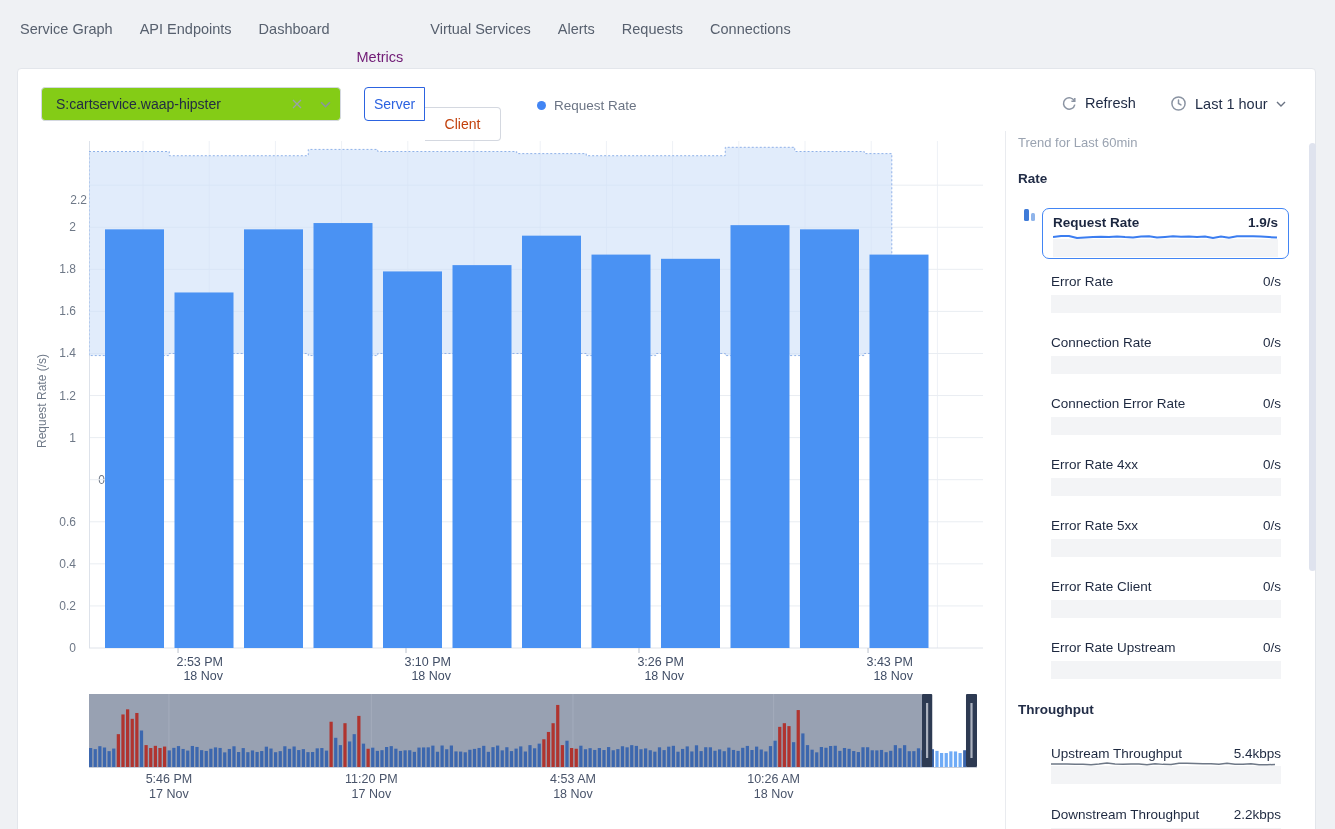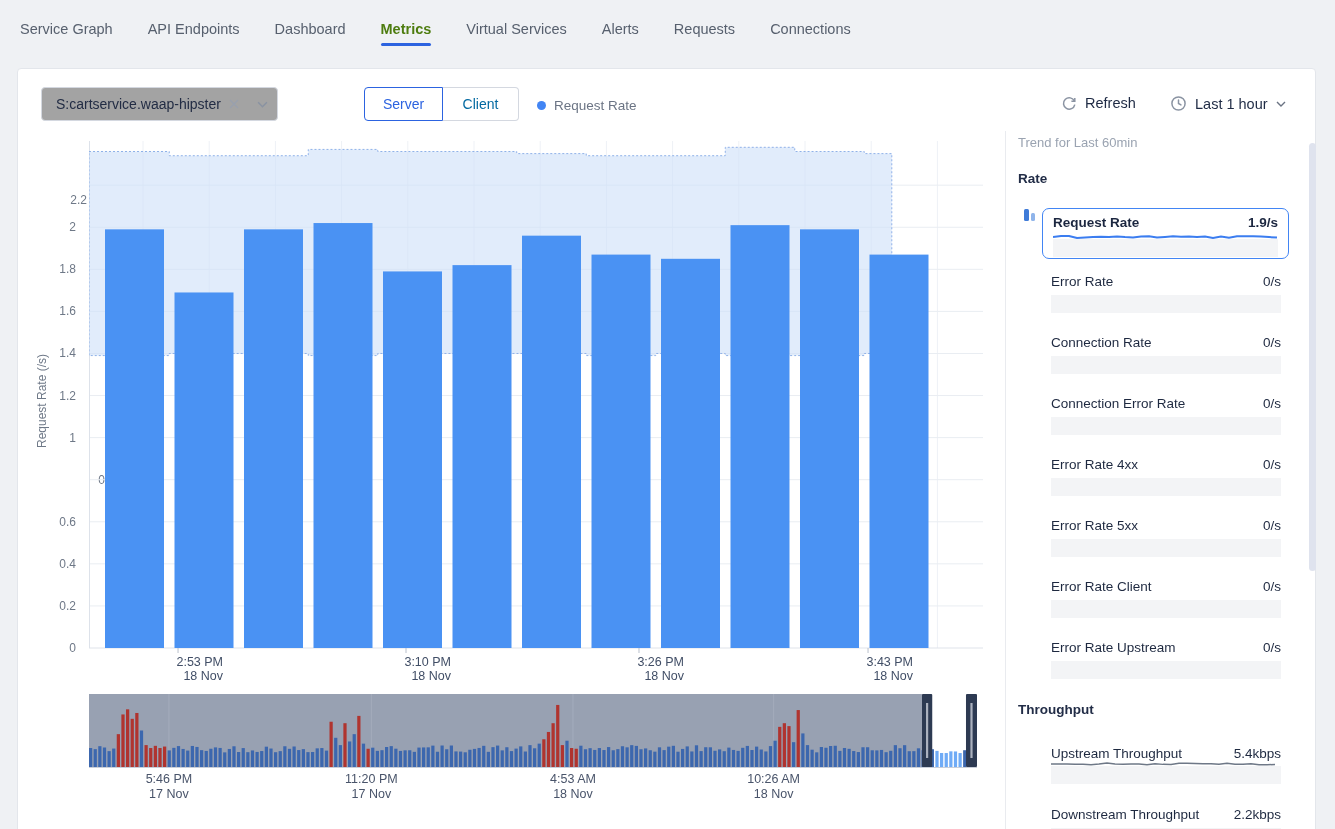--- a/index.html
+++ b/index.html
@@ -6,7 +6,7 @@
   body{width:1335px;height:829px;background:#eff1f4;overflow:hidden;
        font-family:"Liberation Sans", sans-serif;color:#222d47;position:relative;}
   
-  .topnav{position:absolute;left:20px;top:21px;display:flex;gap:35px;}
+  .topnav{position:absolute;left:20px;top:21px;display:flex;gap:27px;}
   .tn-item{font-size:14.5px;color:#57606e;cursor:pointer;}
   .tn-item.active{color:#4d7c0f;font-weight:700;}
   .tn-item.active::after{content:'';display:block;height:3px;background:#2c63e0;border-radius:2px;margin-top:6px;}

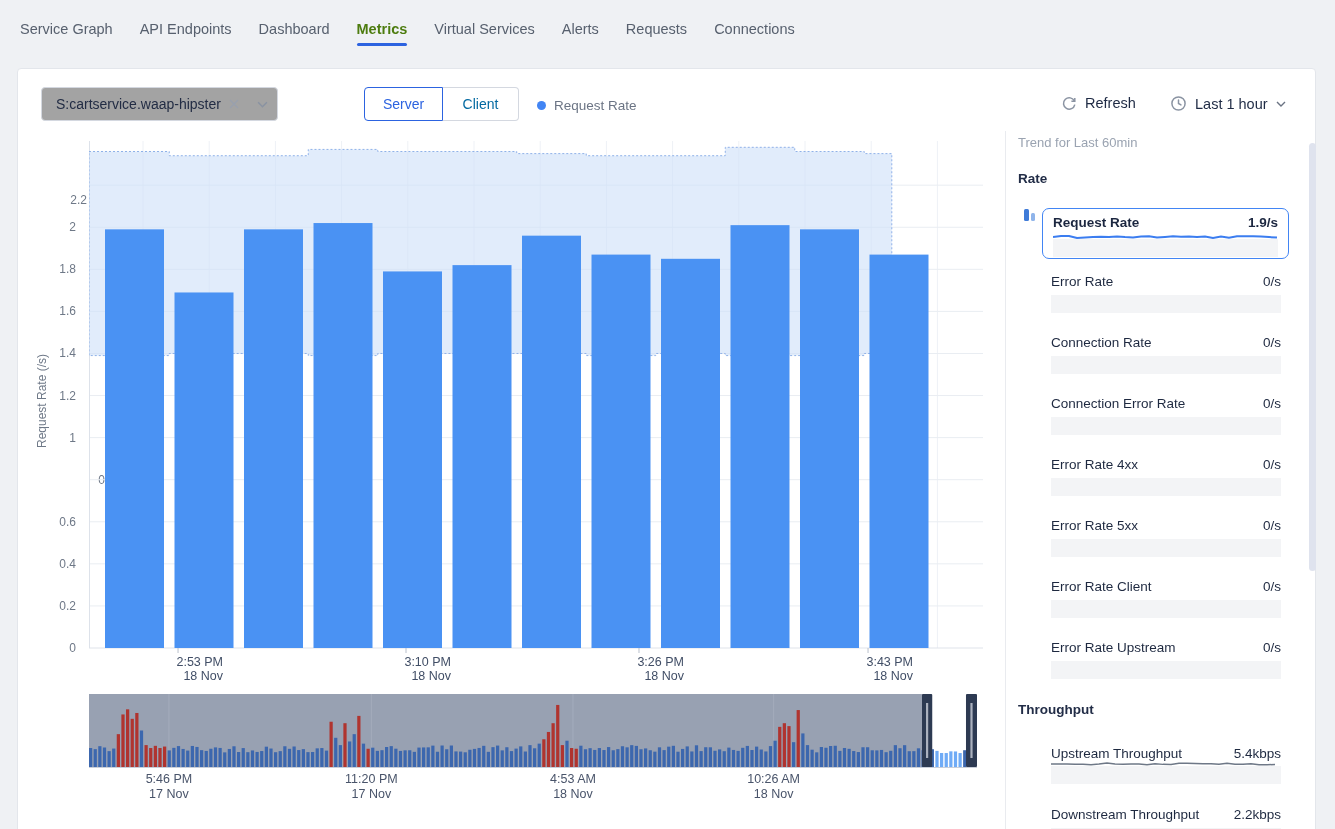--- a/index.html
+++ b/index.html
@@ -8,7 +8,7 @@
   
   .topnav{position:absolute;left:20px;top:21px;display:flex;gap:27px;}
   .tn-item{font-size:14.5px;color:#57606e;cursor:pointer;}
-  .tn-item.active{color:#4d7c0f;font-weight:700;}
+  .tn-item.active{color:#701a75;font-weight:400;margin-top:28px;}
   .tn-item.active::after{content:'';display:block;height:3px;background:#2c63e0;border-radius:2px;margin-top:6px;}
   
   .card{position:absolute;left:17px;top:68px;width:1299px;height:792px;background:#fff;

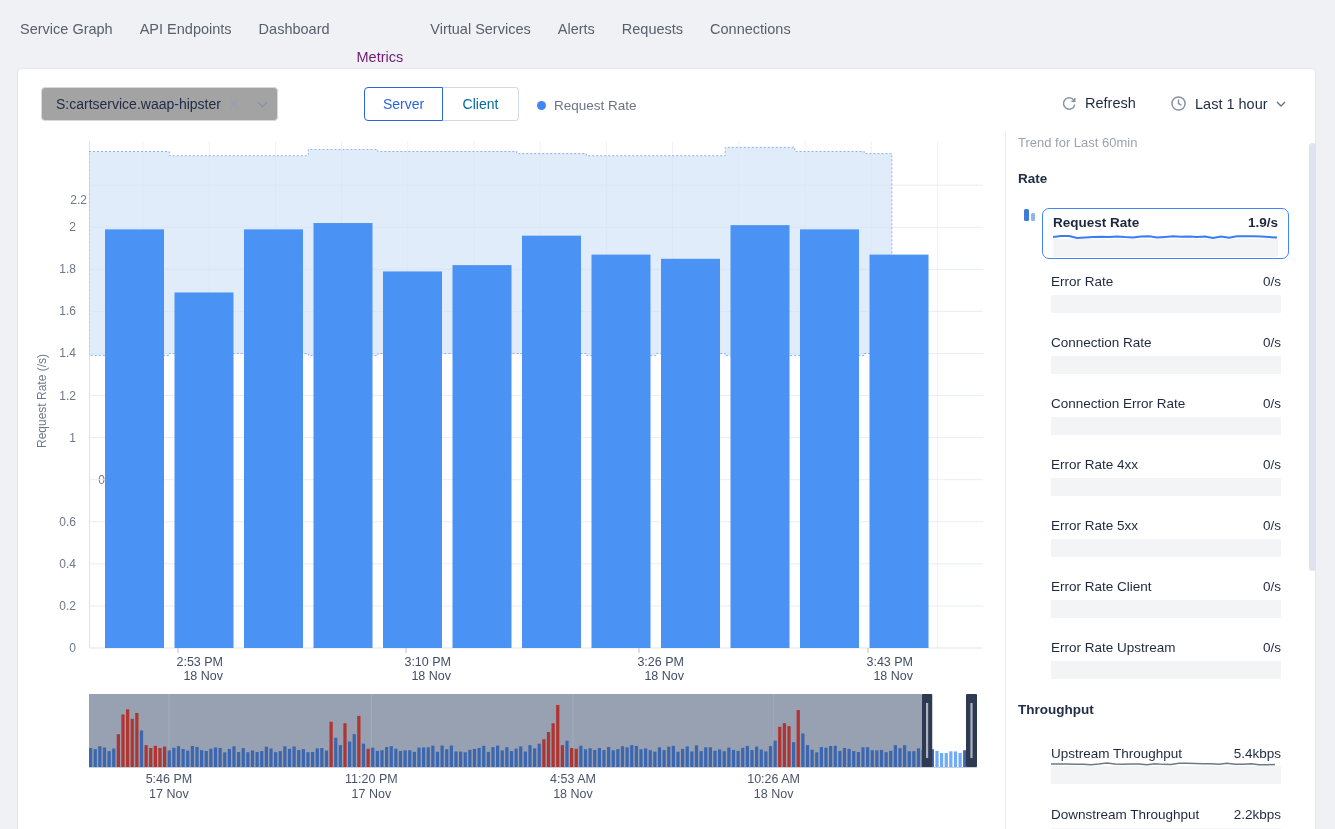--- a/index.html
+++ b/index.html
@@ -14,8 +14,8 @@
   .card{position:absolute;left:17px;top:68px;width:1299px;height:792px;background:#fff;
         border:1px solid #e3e6eb;border-radius:4px;box-sizing:border-box;}
   
-  .select{position:absolute;left:23px;top:18px;width:237px;height:34px;border:1px solid #d4d8e0;
-          border-radius:4px;box-sizing:border-box;display:flex;align-items:center;background:#a3a3a3;cursor:pointer;}
+  .select{position:absolute;left:23px;top:18px;width:300px;height:34px;border:1px solid #d4d8e0;
+          border-radius:4px;box-sizing:border-box;display:flex;align-items:center;background:#84cc16;cursor:pointer;}
   .select .val{flex:1;padding-left:14px;font-size:14px;color:#222c44;}
   .select .xi{width:26px;display:flex;justify-content:center;}
   .select .ci{width:30px;display:flex;justify-content:center;}

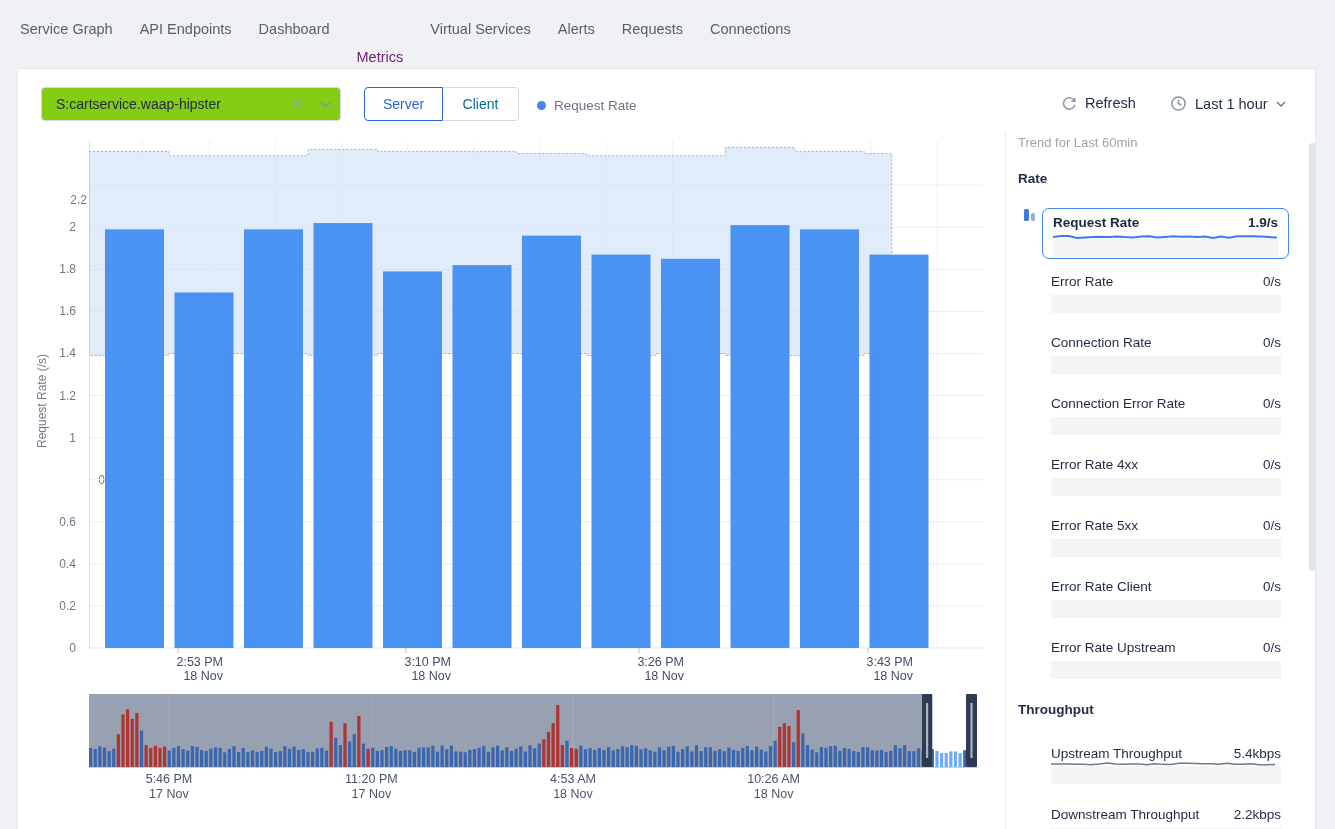--- a/index.html
+++ b/index.html
@@ -22,7 +22,7 @@
   .seg{position:absolute;left:346px;top:18px;display:flex;}
   .seg button{height:34px;box-sizing:border-box;background:#fff;font-size:14px;cursor:pointer;
               font-family:inherit;}
-  .seg .on{width:79px;border:1px solid #2c63e0;border-radius:4px 0 0 4px;color:#2c63e0;z-index:2;}
+  .seg .on{width:61px;border:1px solid #2c63e0;border-radius:4px 0 0 4px;color:#2c63e0;z-index:2;}
   .seg .off{width:76px;border:1px solid #d4d8e0;border-left:none;border-radius:0 4px 4px 0;color:#0369a1;}
   .legend{position:absolute;left:519px;top:29px;display:flex;align-items:center;gap:8px;}
   .legend .dot{width:9px;height:9px;border-radius:50%;}

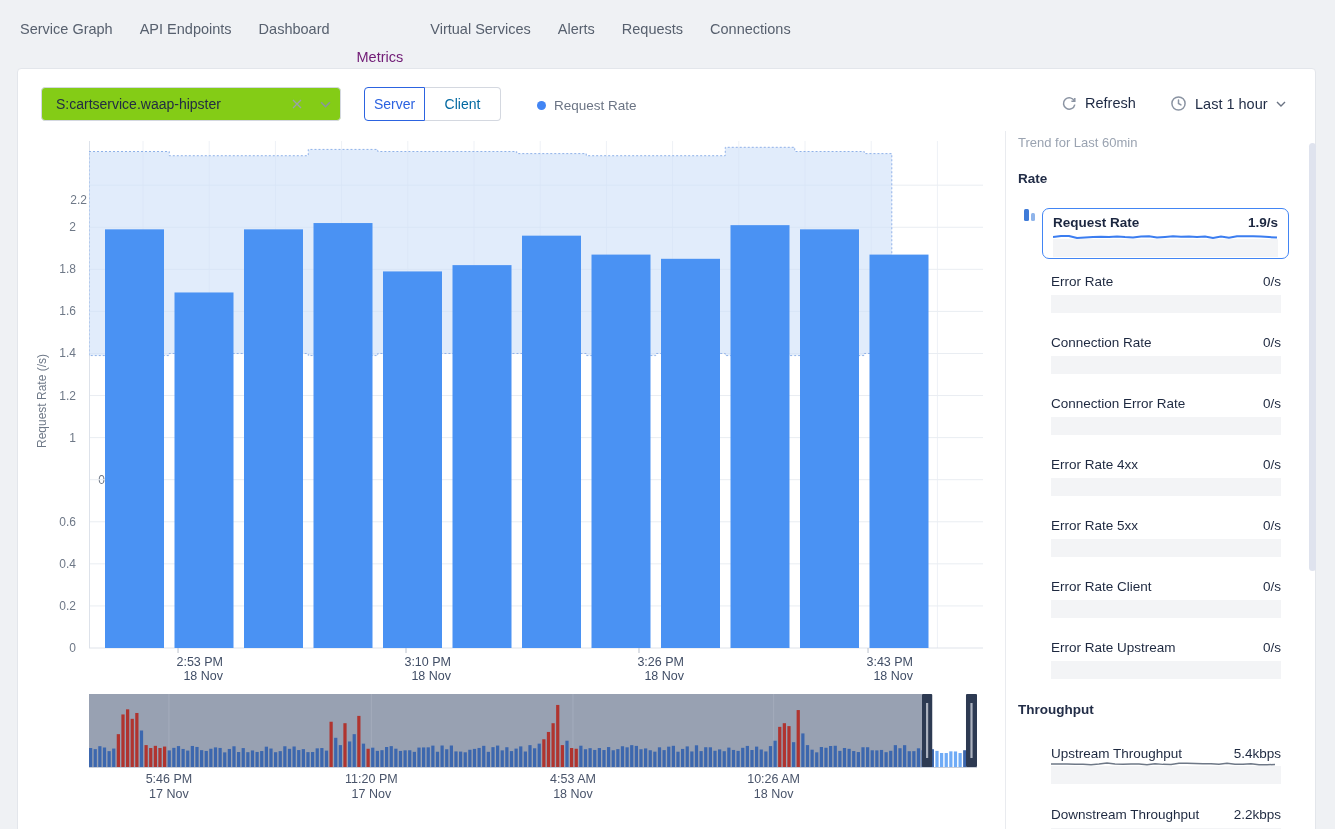--- a/index.html
+++ b/index.html
@@ -23,7 +23,7 @@
   .seg button{height:34px;box-sizing:border-box;background:#fff;font-size:14px;cursor:pointer;
               font-family:inherit;}
   .seg .on{width:61px;border:1px solid #2c63e0;border-radius:4px 0 0 4px;color:#2c63e0;z-index:2;}
-  .seg .off{width:76px;border:1px solid #d4d8e0;border-left:none;border-radius:0 4px 4px 0;color:#0369a1;}
+  .seg .off{width:76px;border:1px solid #d4d8e0;border-left:none;border-radius:0 4px 4px 0;color:#c2410c;margin-top:20px;}
   .legend{position:absolute;left:519px;top:29px;display:flex;align-items:center;gap:8px;}
   .legend .dot{width:9px;height:9px;border-radius:50%;}
   .legend .lab{font-size:13.5px;color:#6b7484;}

